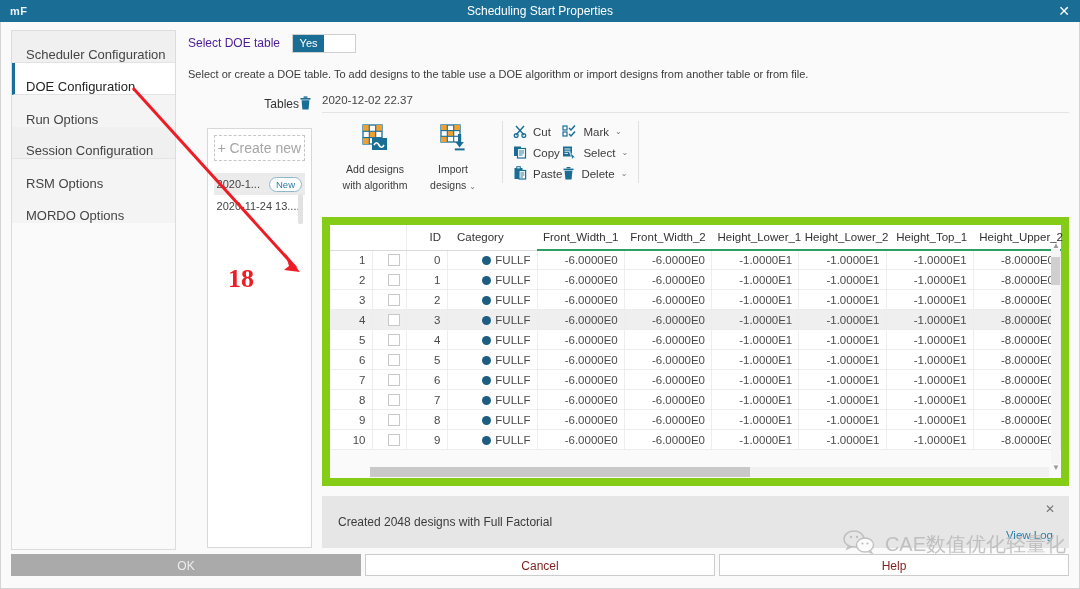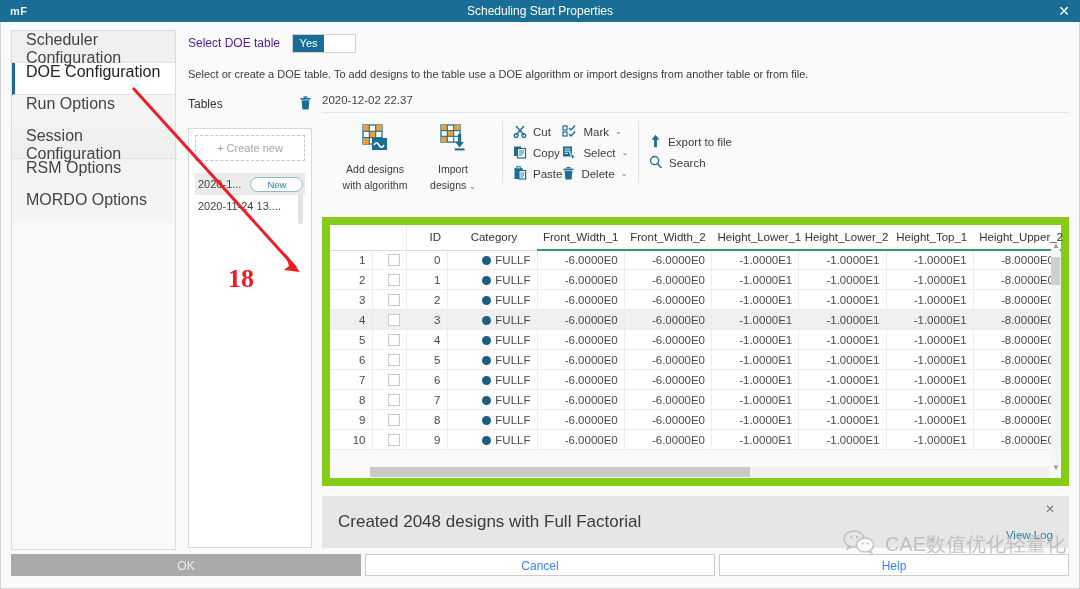--- a/index.html
+++ b/index.html
@@ -74,9 +74,9 @@
   .nav-item {
     height: 32px;
     display: flex;
-    align-items: flex-start;
+    align-items: flex-end;
     padding-left: 14px;
-    font-size: 16px;
+    font-size: 13px;
     color: #444;
     background: #f0f0f0;
     border-bottom: 1px solid #e3e3e3;

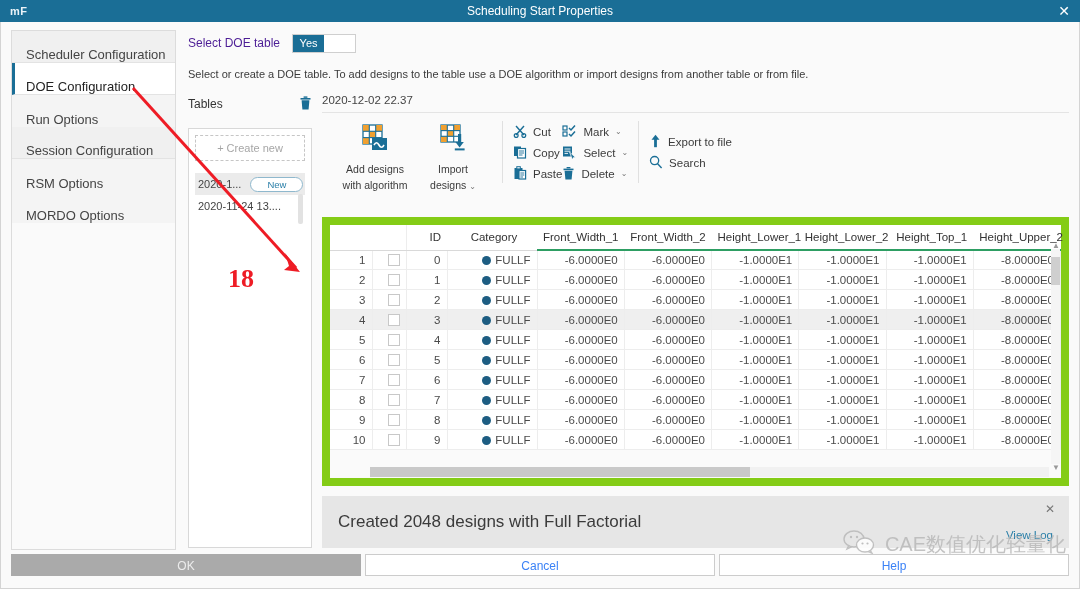--- a/index.html
+++ b/index.html
@@ -122,7 +122,7 @@
   }
   .cols { display: flex; flex: 1; min-height: 0; }
   
-  .tables-col { width: 124px; display: flex; flex-direction: column; }
+  .tables-col { width: 124px; display: flex; flex-direction: column; align-items: flex-end; }
   .tables-head {
     display: flex; align-items: center; justify-content: space-between;
     height: 20px; margin-bottom: 14px;

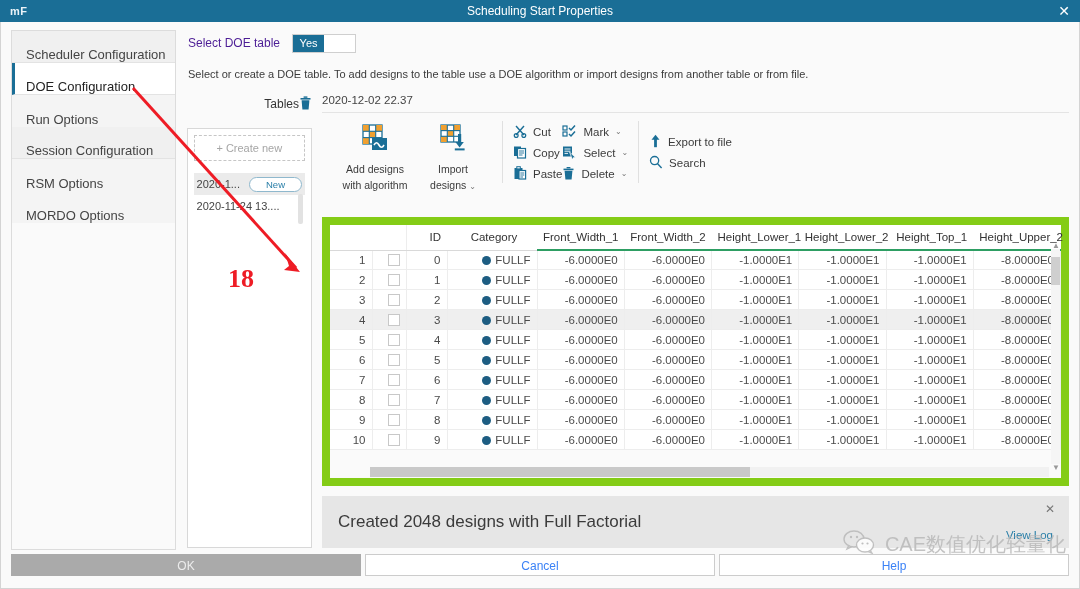--- a/index.html
+++ b/index.html
@@ -139,7 +139,7 @@
   .create-new {
     border: 1px dashed #c6c6c6;
     color: #a6a6a6;
-    font-size: 11px;
+    font-size: 14px;
     height: 24px;
     display: flex; align-items: center; justify-content: center;
     cursor: pointer;

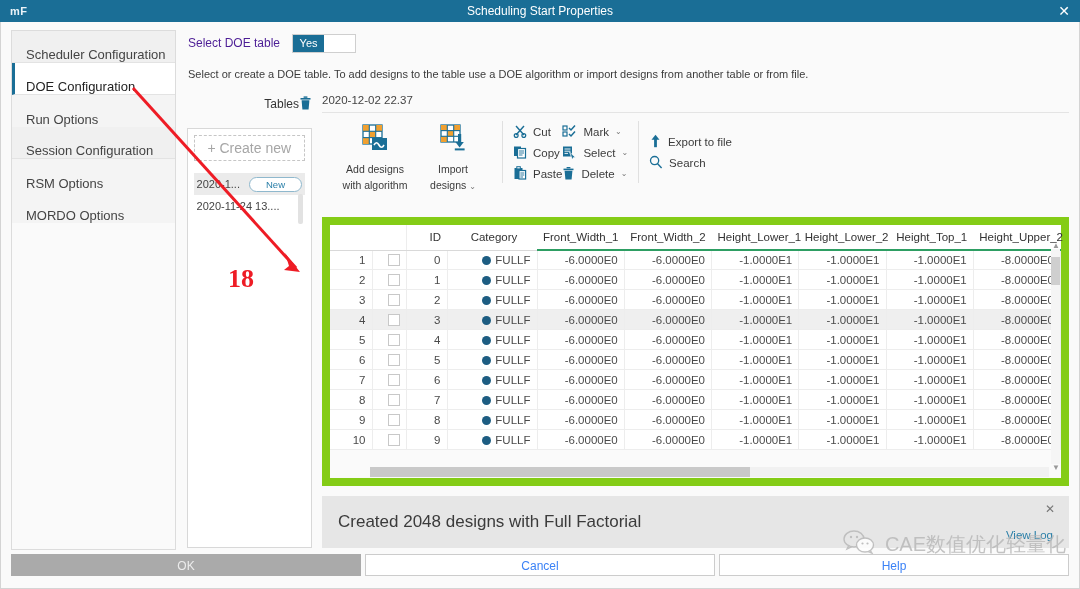--- a/index.html
+++ b/index.html
@@ -478,26 +478,6 @@
 
               <div class="tb-sep"></div>
 
-              <div class="tb-group">
-                <div class="tb-item">
-                  <span>
-                    <svg width="13" height="14" viewBox="0 0 13 14" aria-hidden="true">
-                      <path d="M6.5 0.8 l4 5 h-8 z" fill="#1a6e96"></path>
-                      <rect x="5.1" y="5" width="2.8" height="8.2" fill="#1a6e96"></rect>
-                    </svg>
-                  </span>
-                  <span>Export to file</span>
-                </div>
-                <div class="tb-item">
-                  <span>
-                    <svg width="14" height="14" viewBox="0 0 14 14" aria-hidden="true">
-                      <circle cx="5.6" cy="5.6" r="4.1" fill="none" stroke="#1a6e96" stroke-width="1.3"></circle>
-                      <line x1="8.6" y1="8.8" x2="12.6" y2="13" stroke="#1a6e96" stroke-width="1.4"></line>
-                    </svg>
-                  </span>
-                  <span>Search</span>
-                </div>
-              </div>
             </div>
           </div>
 

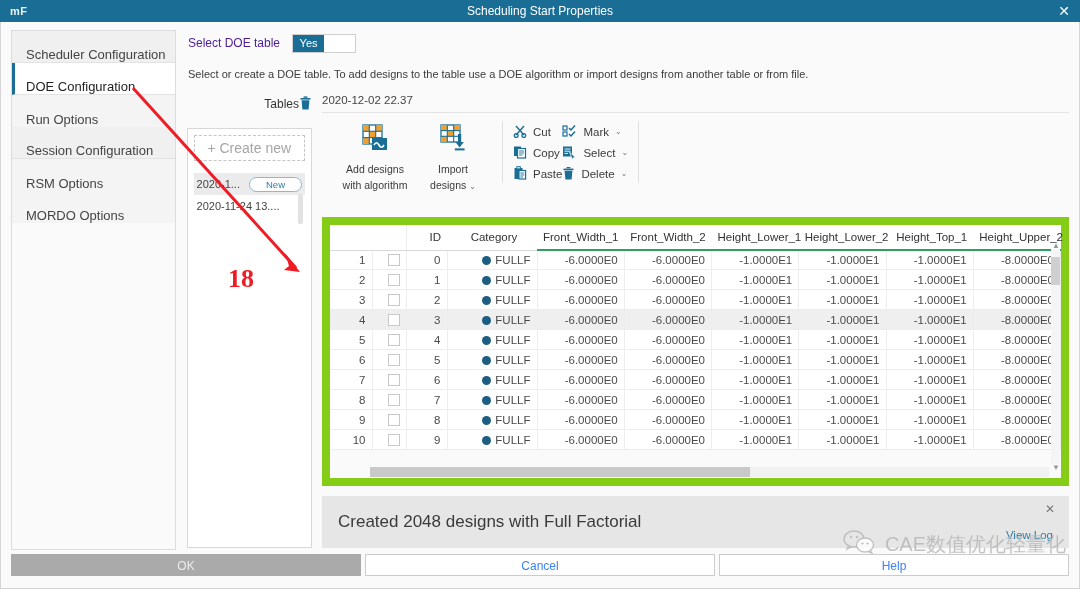--- a/index.html
+++ b/index.html
@@ -156,7 +156,7 @@
   .badge-new {
     border: 1px solid #8fb8cd; color: #2a7fa8;
     border-radius: 9px; font-size: 9.5px;
-    padding: 1px 16px; margin-left: 9px;
+    padding: 1px 6px; margin-left: 9px;
     background: #fff;
   }
   

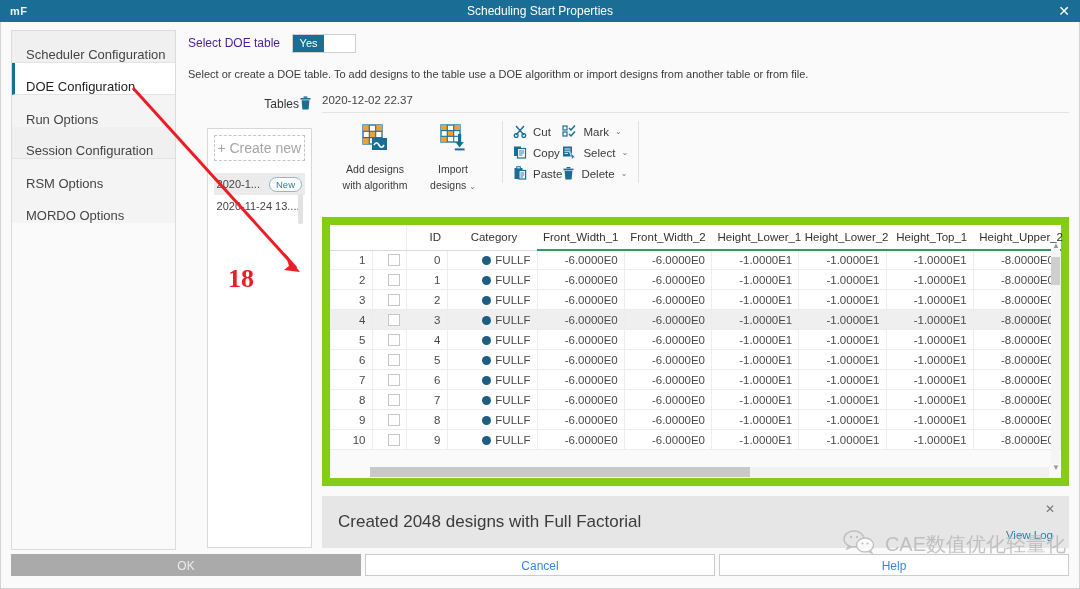--- a/index.html
+++ b/index.html
@@ -192,7 +192,7 @@
     background: #fff; text-align: right; white-space: nowrap;
   }
   table.grid th.c-num, table.grid th.c-chk { border-bottom: 1px solid #d9d9d9; }
-  table.grid th.c-cat { text-align: center; border-bottom: 1px solid #d9d9d9; padding-left: 10px;}
+  table.grid th.c-cat { text-align: left; border-bottom: 1px solid #d9d9d9; padding-left: 10px;}
   table.grid th.c-id { text-align: right; border-bottom: 1px solid #d9d9d9; }
   table.grid td {
     font-size: 11.5px; color: #4a4a4a;

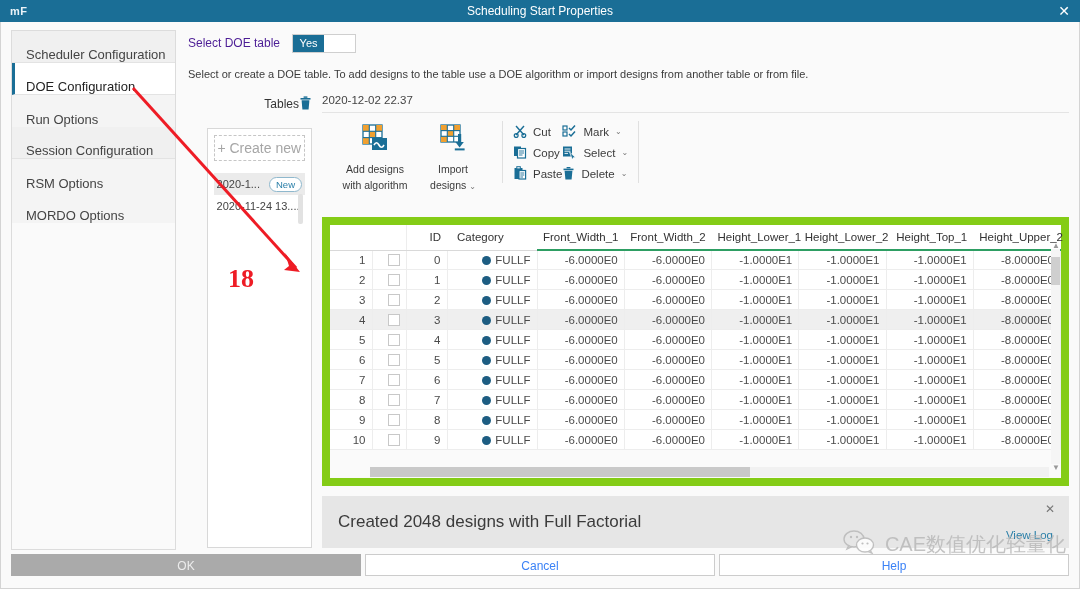--- a/index.html
+++ b/index.html
@@ -239,7 +239,7 @@
     padding: 0 16px;
     box-sizing: border-box;
   }
-  .statusbar .msg { font-size: 17px; color: #3b3b3b; }
+  .statusbar .msg { font-size: 12px; color: #3b3b3b; }
   .statusbar .viewlog { position: absolute; right: 16px; top: 33px; font-size: 11.5px; color: #2a7fa8; cursor: pointer; }
   .statusbar .x { position: absolute; right: 14px; top: 6px; font-size: 12px; color: #777; cursor: pointer; }
   

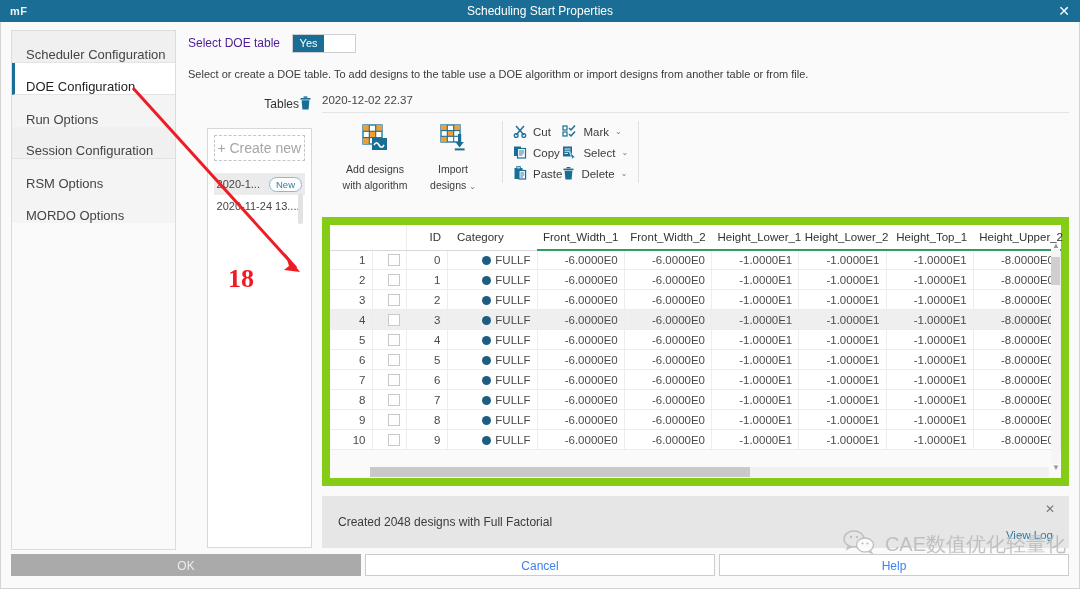--- a/index.html
+++ b/index.html
@@ -250,7 +250,7 @@
   .btn {
     flex: 1; height: 22px; line-height: 22px; text-align: center;
     font-size: 12px; border: 1px solid #cccccc; background: #ffffff;
-    color: #3b82f6; cursor: pointer; box-sizing: border-box;
+    color: #7f1d1d; cursor: pointer; box-sizing: border-box;
   }
   .btn.disabled { background: #aaaaaa; color: #ececec; border-color: #aaaaaa; cursor: default; }
   

